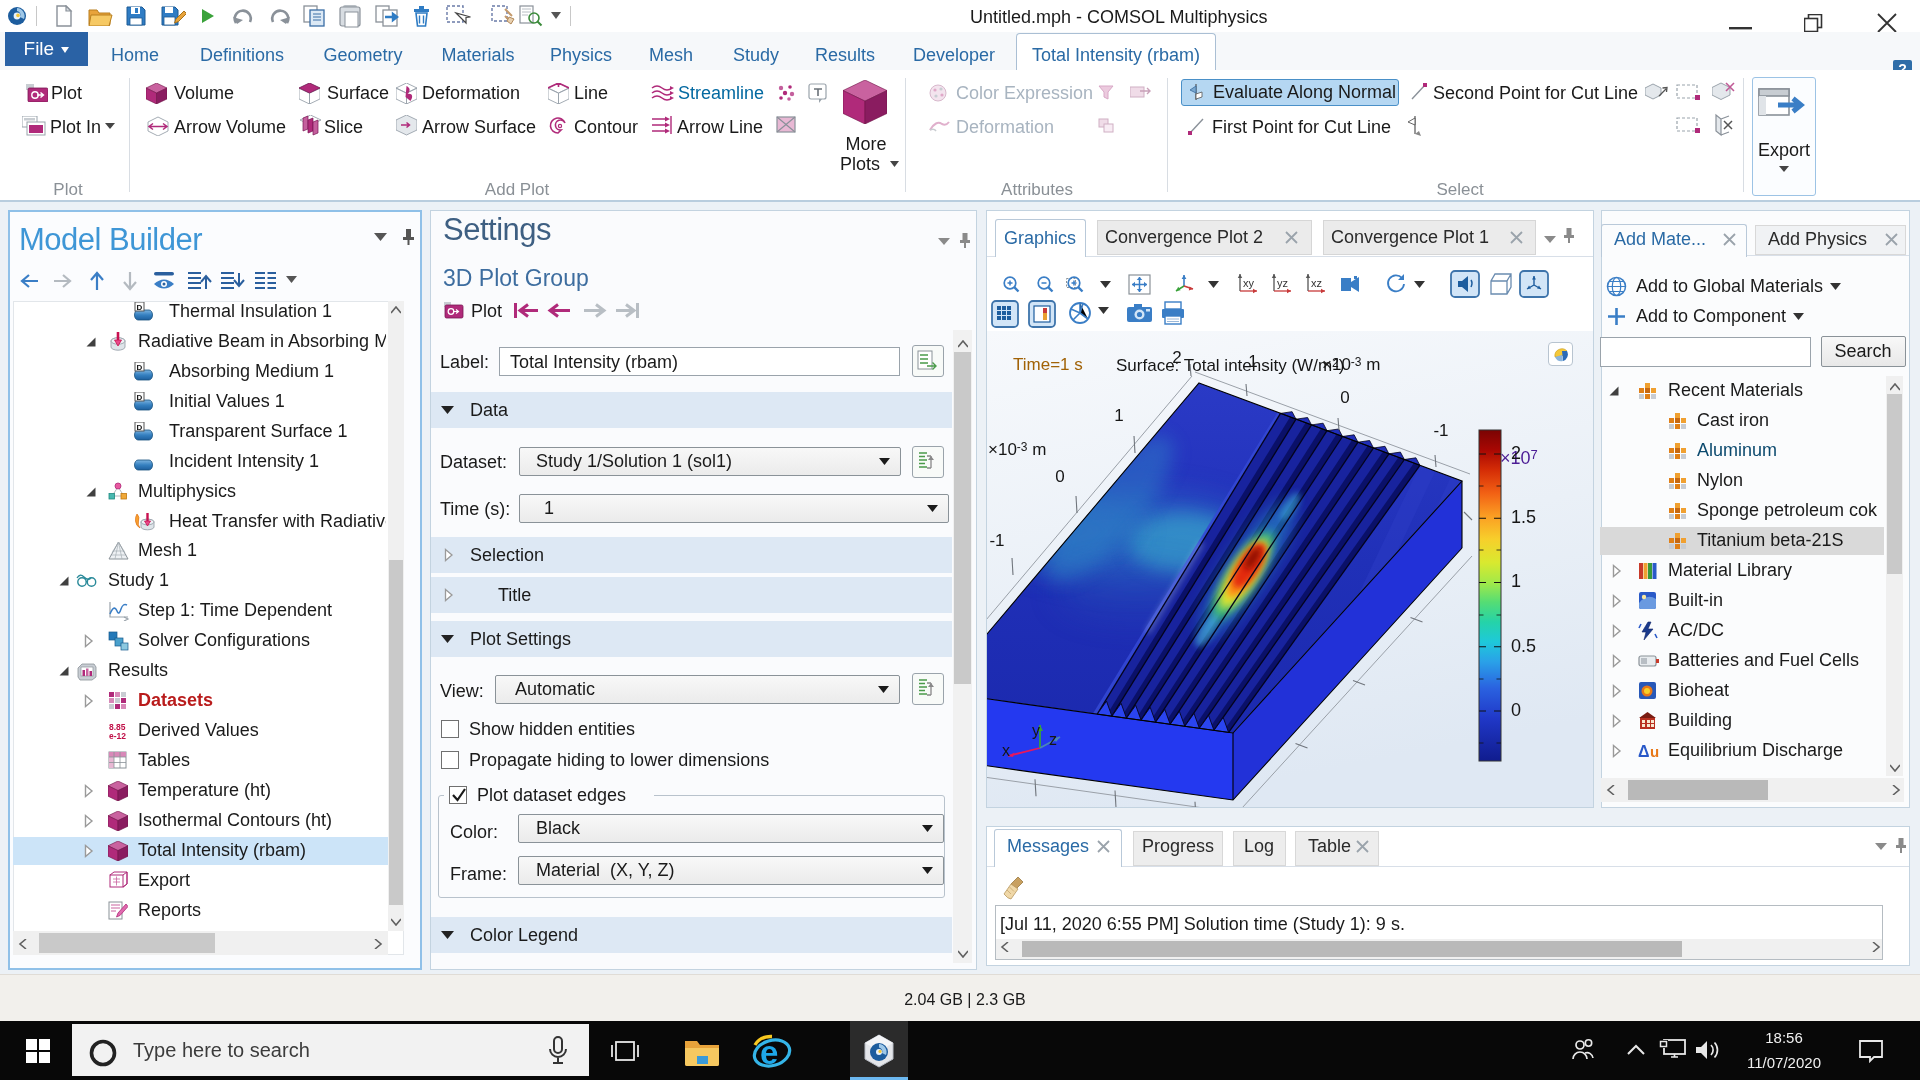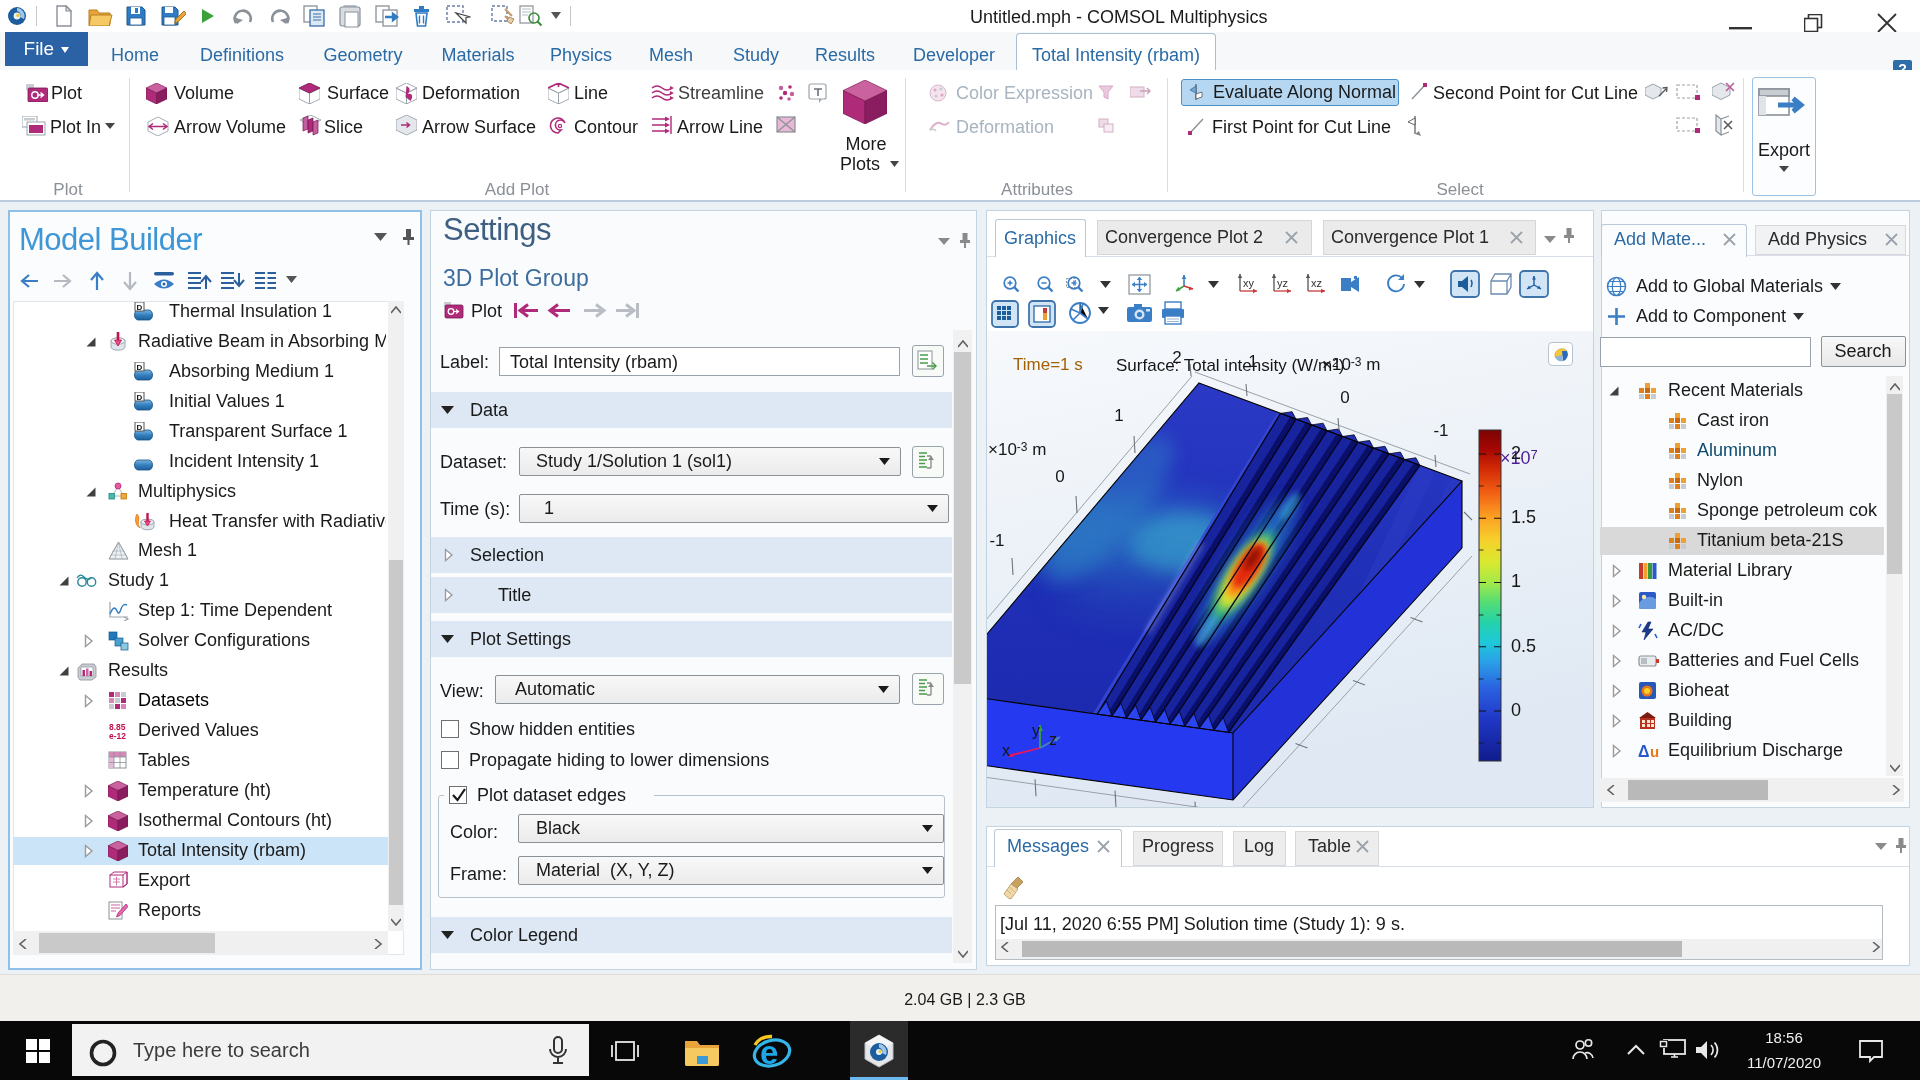--- a/index.html
+++ b/index.html
@@ -163,7 +163,7 @@
     <path d="M1 4 q5 -4 10 0 t10 0 M1 9 q5 -4 10 0 t10 0 M1 14 q5 -4 10 0 t10 0" stroke="#b02a7a" stroke-width="1.5" fill="none"></path>
     <path d="M19 2 l4 2 -4 2 M19 7 l4 2 -4 2 M19 12 l4 2 -4 2" fill="#b02a7a"></path>
   </svg>
-<div style="position:absolute;left:678px;top:83px;font-size:18px;color:#404040;font-weight:400;white-space:nowrap;">Streamline</div>
+<div style="position:absolute;left:678px;top:83px;font-size:18px;color:#0369a1;font-weight:400;white-space:nowrap;">Streamline</div>
 <svg style="position:absolute;left:776px;top:83px;" width="20" height="20" viewBox="0 0 20 20">
     <circle cx="5" cy="5" r="2.2" fill="#c45f9d"></circle>
     <circle cx="14" cy="4" r="1.8" fill="#b02a7a"></circle>

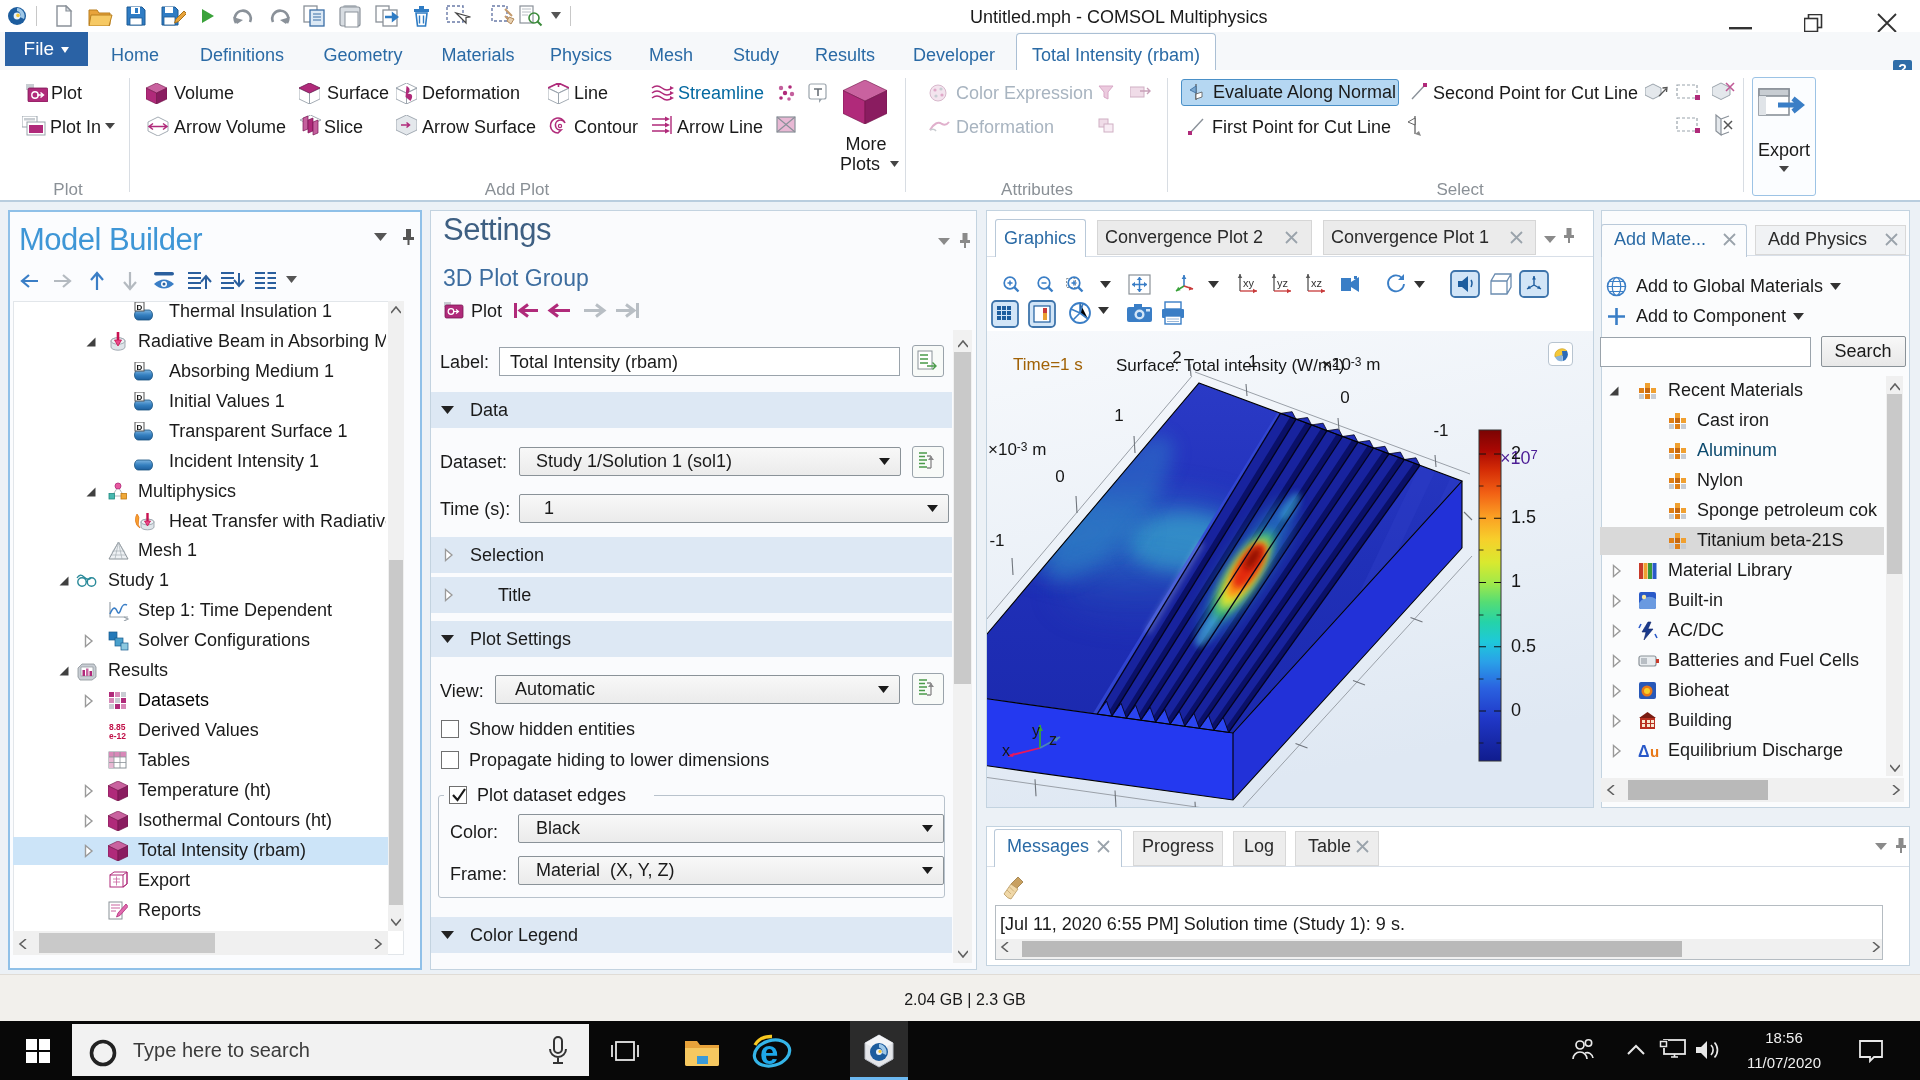--- a/index.html
+++ b/index.html
@@ -515,7 +515,7 @@
     <rect x="7" y="13" width="5" height="5" fill="#b02a7a"></rect>
     <rect x="13" y="13" width="5" height="5" fill="#d888b8"></rect>
   </svg>
-<div style="position:absolute;left:138px;top:690px;font-size:18px;color:#000000;font-weight:400;white-space:nowrap;max-width:248px;overflow:hidden;">Datasets</div>
+<div style="position:absolute;left:138px;top:690px;font-size:18px;color:#b91c1c;font-weight:700;white-space:nowrap;max-width:248px;overflow:hidden;">Datasets</div>
 <svg style="position:absolute;left:108px;top:721px;" width="22" height="20" viewBox="0 0 22 20">
     <text x="1" y="9" font-size="8.5" font-weight="bold" fill="#c01048" font-family="Liberation Sans">8.85</text>
     <text x="1" y="18" font-size="8.5" font-weight="bold" fill="#c01048" font-family="Liberation Sans">e-12</text>

